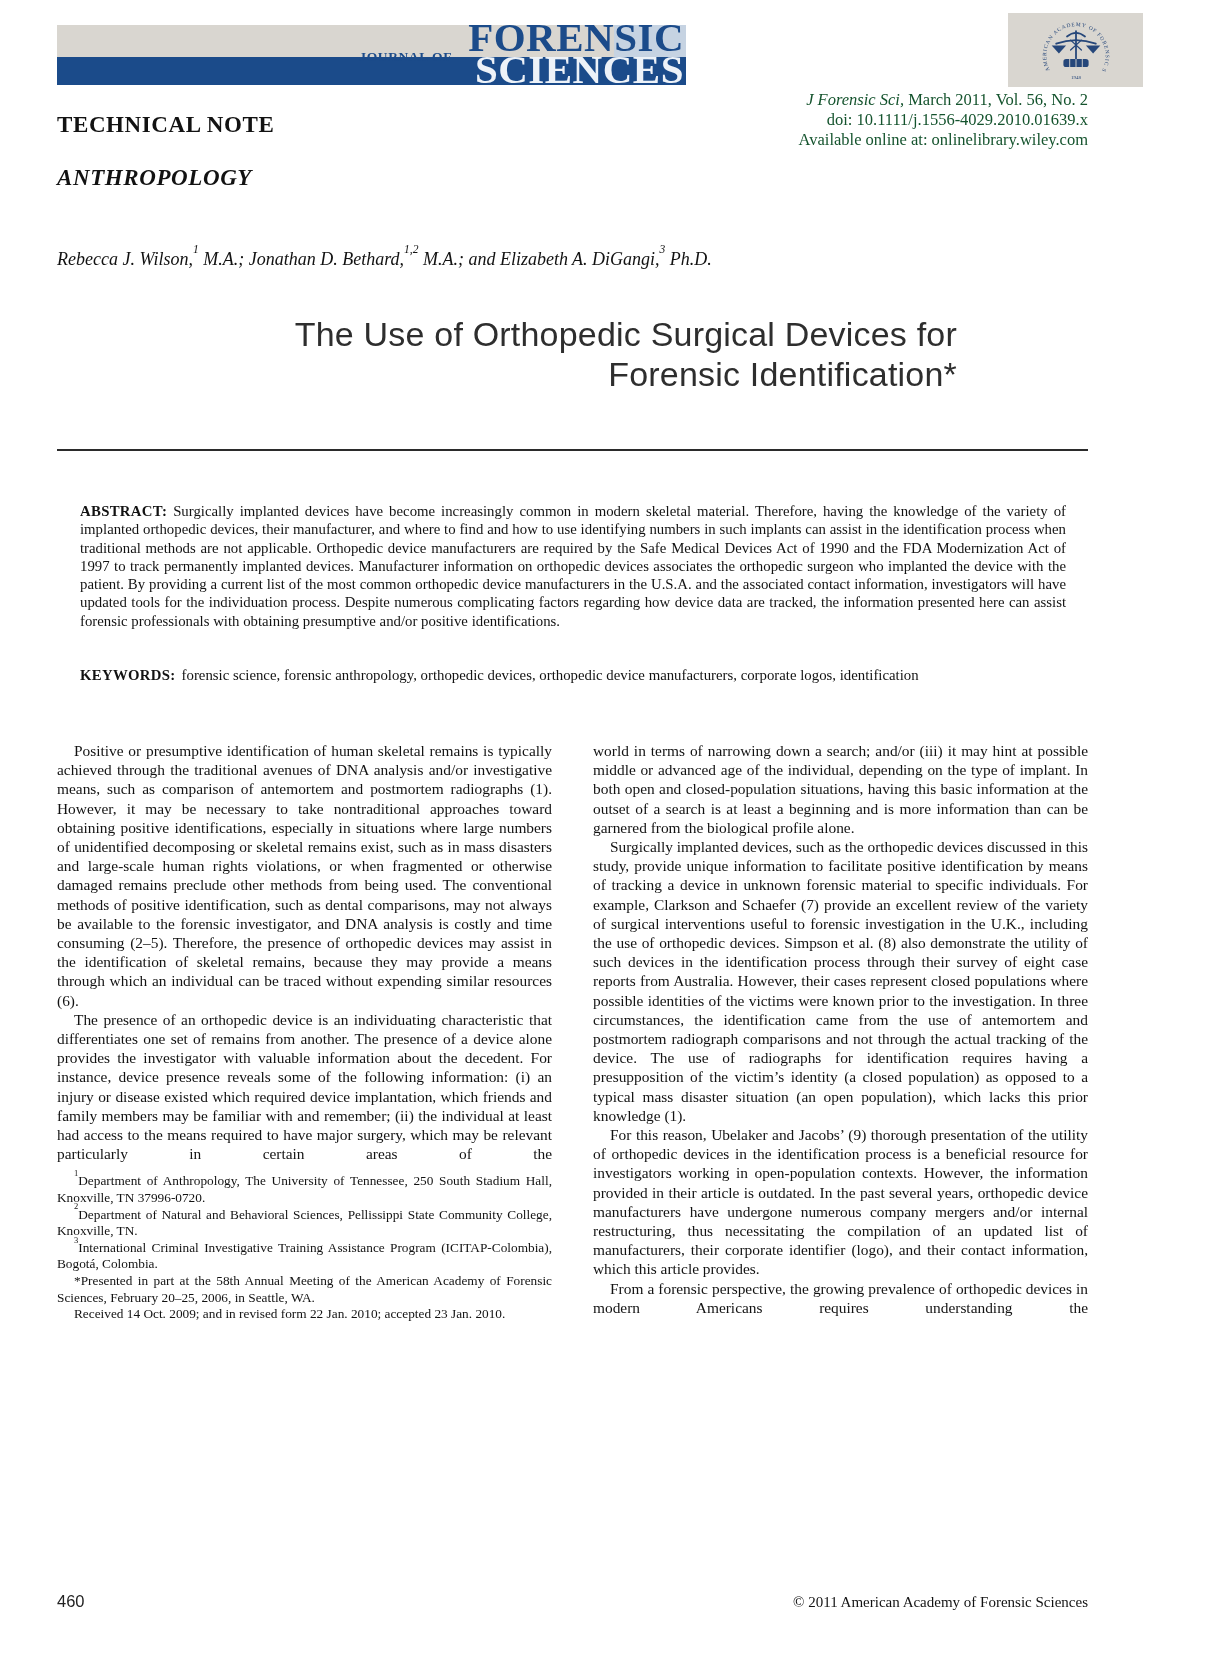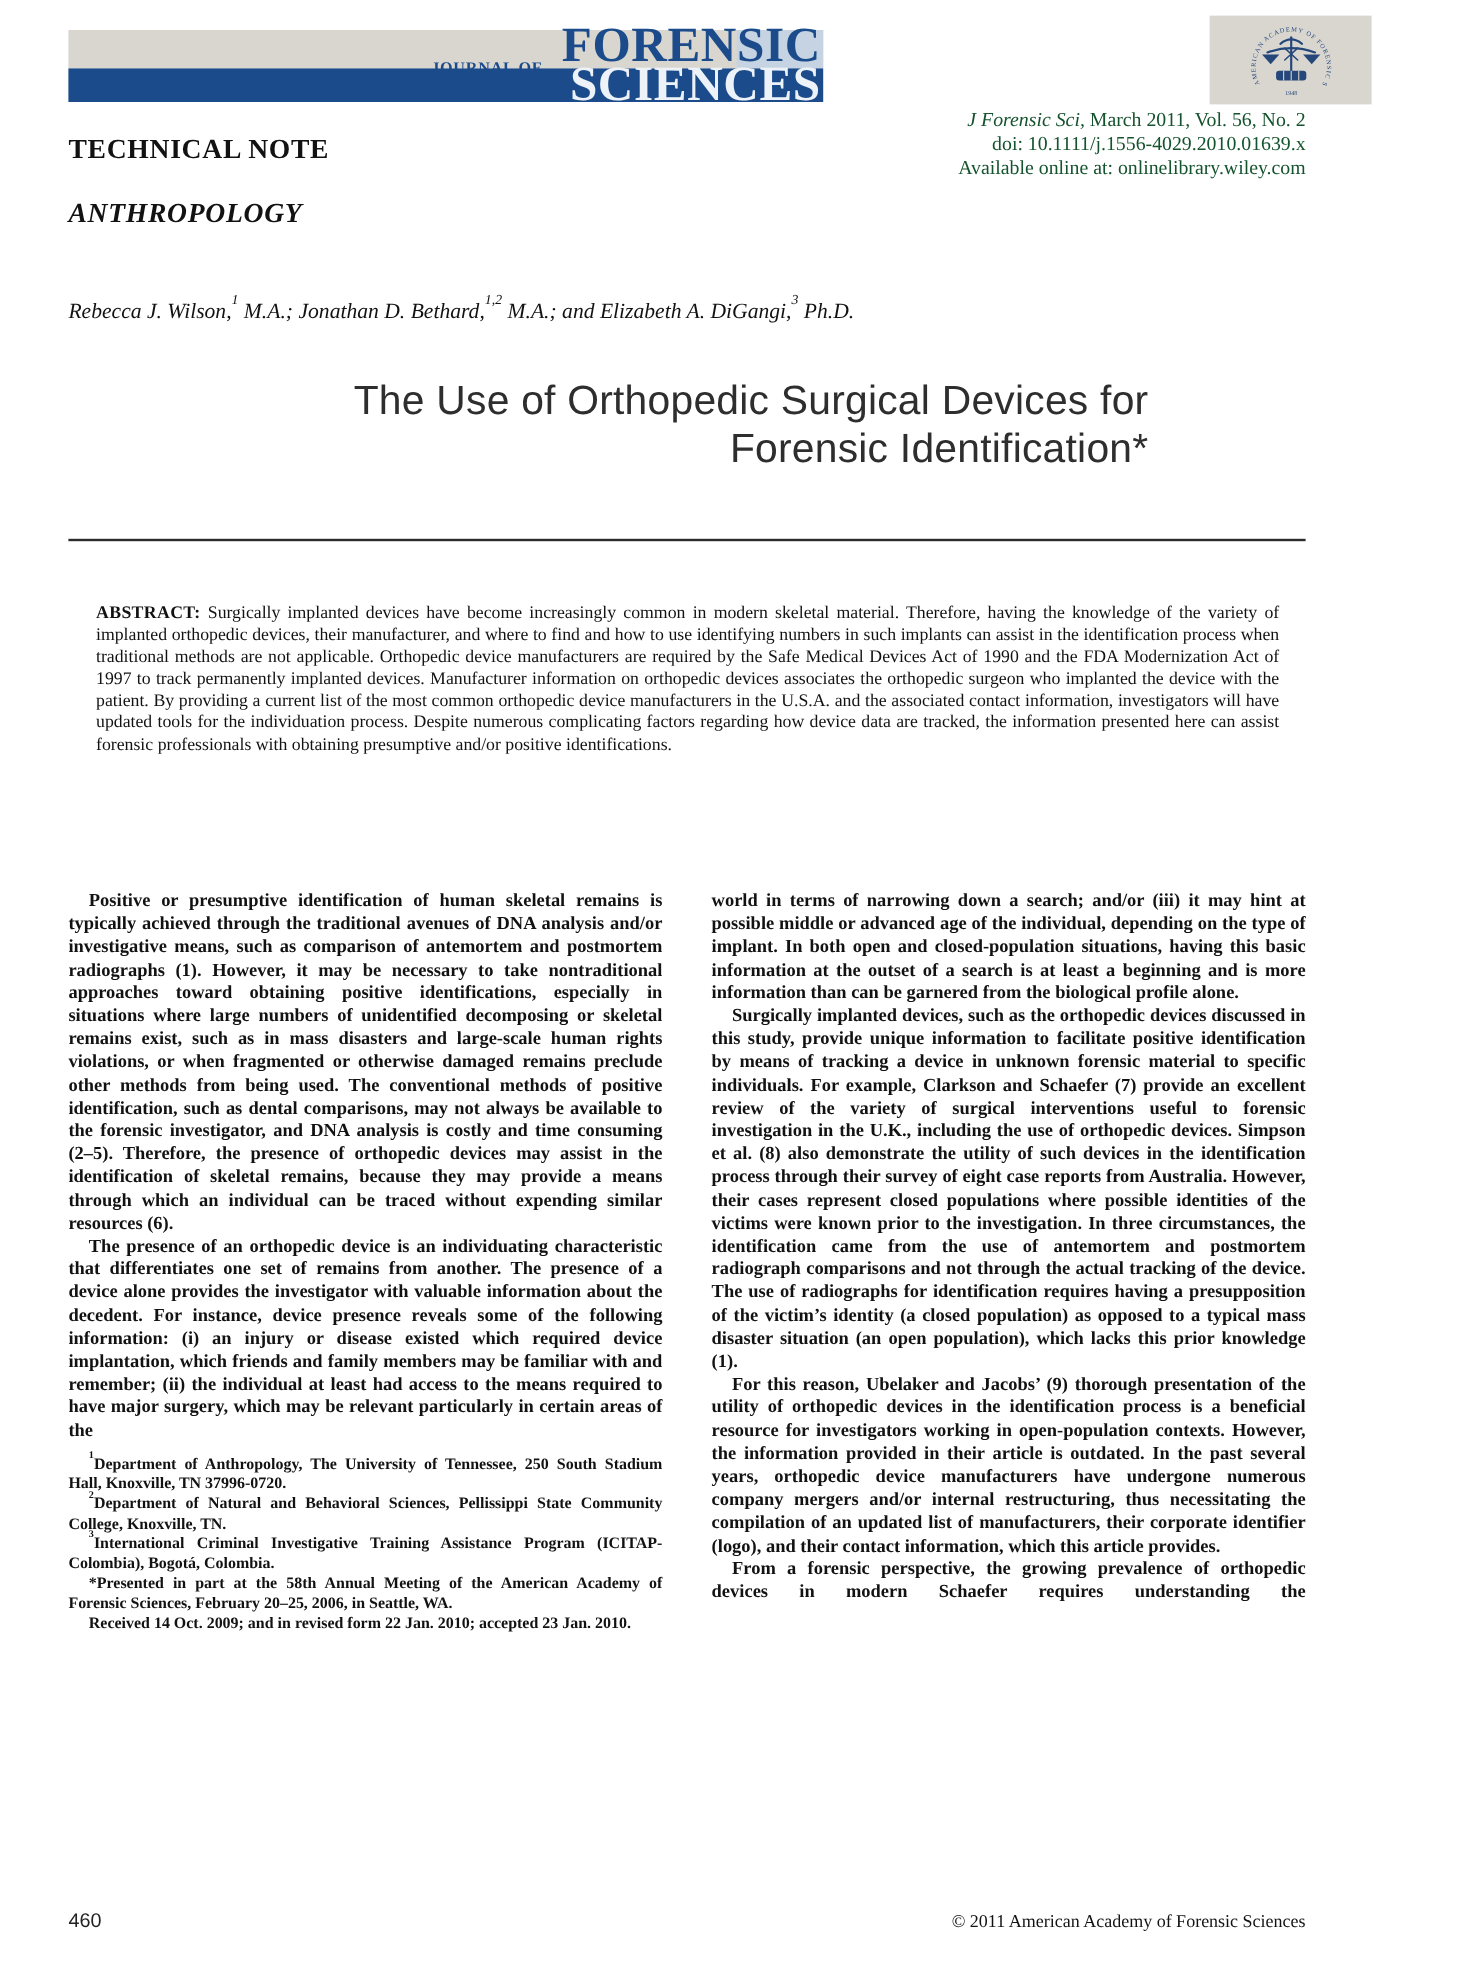--- a/index.html
+++ b/index.html
@@ -152,6 +152,9 @@
     <span class="block-label">ABSTRACT:</span><span>Surgically implanted devices have become increasingly common in modern skeletal material. Therefore, having the knowledge of the variety of implanted orthopedic devices, their manufacturer, and where to find and how to use identifying numbers in such implants can assist in the identification process when traditional methods are not applicable. Orthopedic device manufacturers are required by the Safe Medical Devices Act of 1990 and the FDA Modernization Act of 1997 to track permanently implanted devices. Manufacturer information on orthopedic devices associates the orthopedic surgeon who implanted the device with the patient. By providing a current list of the most common orthopedic device manufacturers in the U.S.A. and the associated contact information, investigators will have updated tools for the individuation process. Despite numerous complicating factors regarding how device data are tracked, the information presented here can assist forensic professionals with obtaining presumptive and/or positive identifications.</span>
   </div>
 
+  <div class="keywords-block">
+    <span class="block-label">KEYWORDS:</span><span>forensic science, forensic anthropology, orthopedic devices, orthopedic device manufacturers, corporate logos, identification</span>
+  </div>
 
   <div class="columns">
     <div class="col">

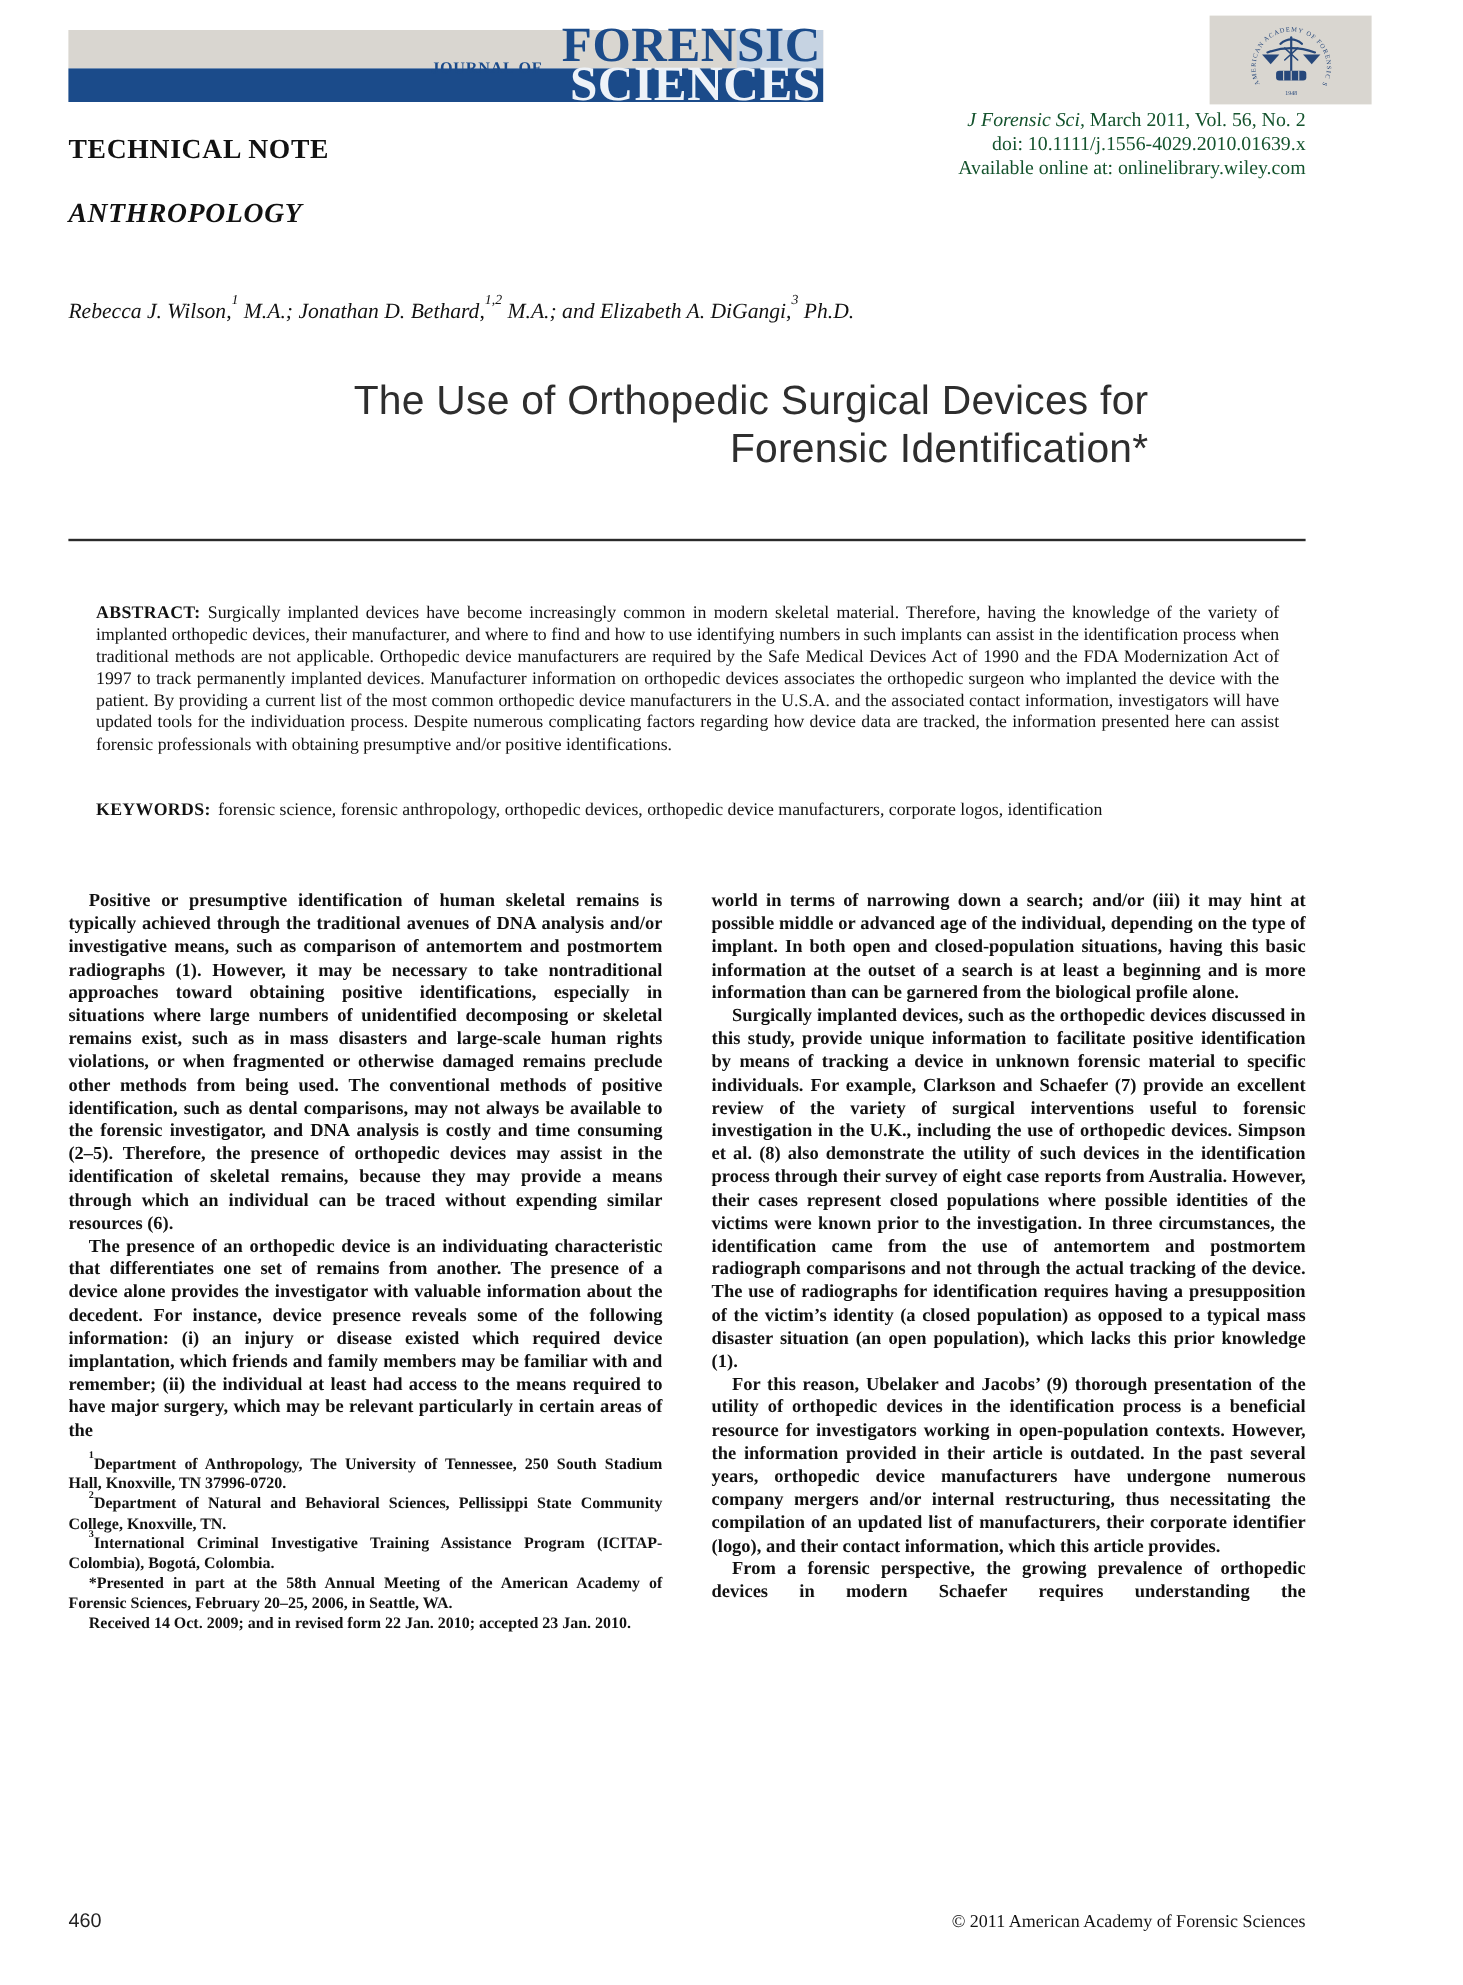--- a/index.html
+++ b/index.html
@@ -69,7 +69,7 @@
 
   
   .columns { position:absolute; left:57px; top:741px; width:1031px; display:flex; gap:41px; }
-  .col { width:495px; font-size:15.4px; line-height:19.2px; text-align:justify;font-weight:bold; }
+  .col { width:495px; font-size:15.4px; line-height:19.2px; text-align:justify; }
   .col p { text-indent:17px; }
   .col p.noindent { text-indent:0; }
   .col p.cont { text-align-last:justify; }

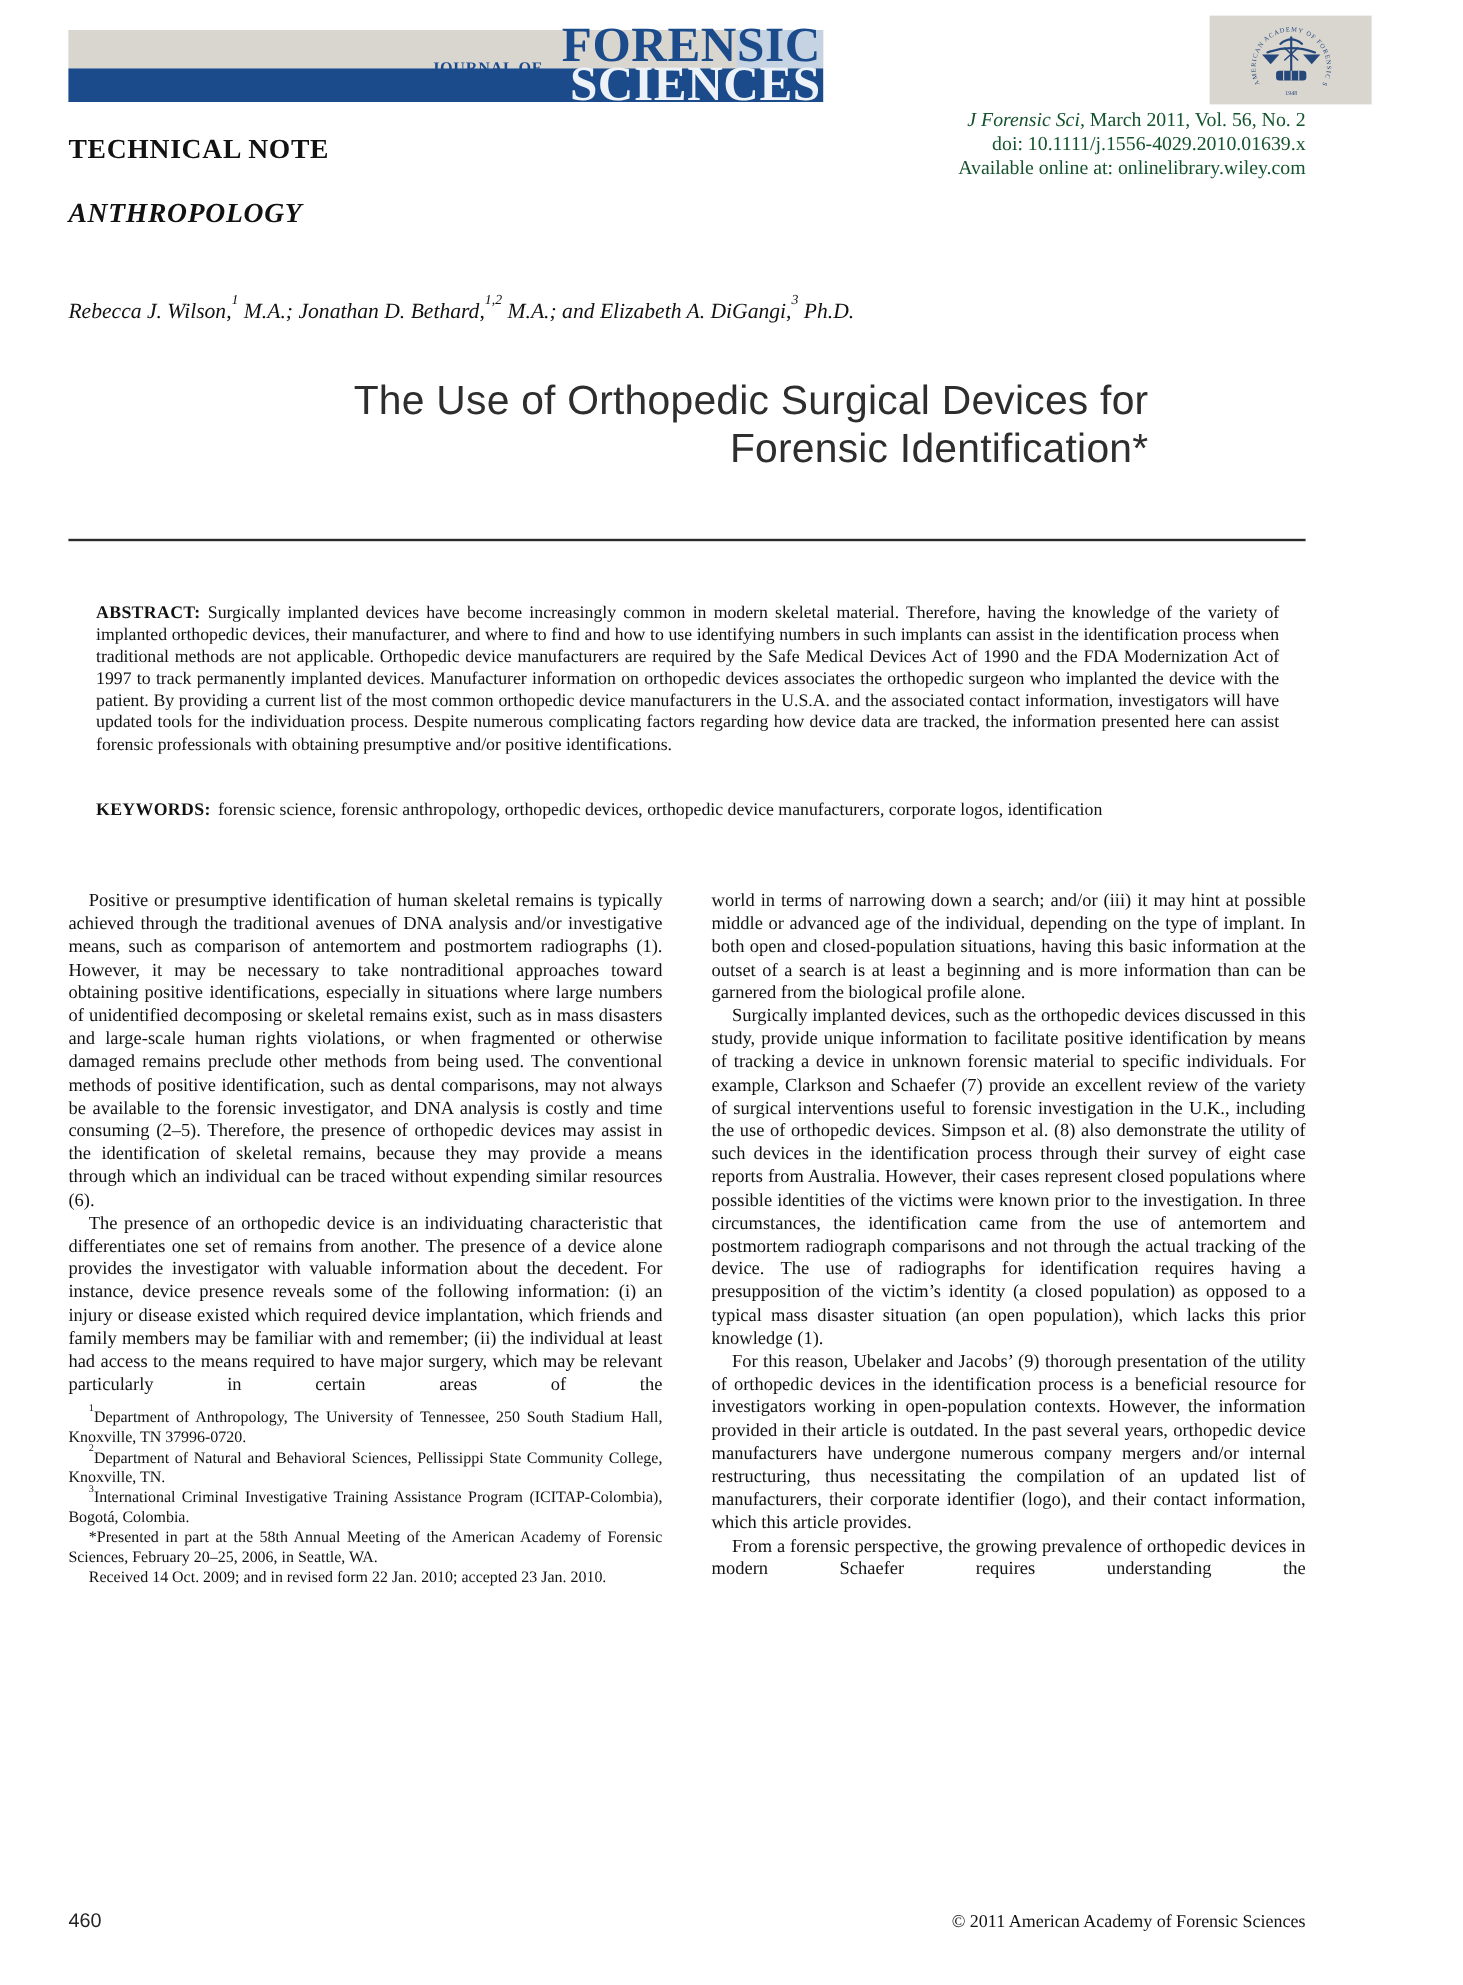--- a/index.html
+++ b/index.html
@@ -172,7 +172,7 @@
       <p class="noindent">world in terms of narrowing down a search; and/or (iii) it may hint at possible middle or advanced age of the individual, depending on the type of implant. In both open and closed-population situations, having this basic information at the outset of a search is at least a beginning and is more information than can be garnered from the biological profile alone.</p>
       <p>Surgically implanted devices, such as the orthopedic devices discussed in this study, provide unique information to facilitate positive identification by means of tracking a device in unknown forensic material to specific individuals. For example, Clarkson and Schaefer (7) provide an excellent review of the variety of surgical interventions useful to forensic investigation in the U.K., including the use of orthopedic devices. Simpson et al. (8) also demonstrate the utility of such devices in the identification process through their survey of eight case reports from Australia. However, their cases represent closed populations where possible identities of the victims were known prior to the investigation. In three circumstances, the identification came from the use of antemortem and postmortem radiograph comparisons and not through the actual tracking of the device. The use of radiographs for identification requires having a presupposition of the victim’s identity (a closed population) as opposed to a typical mass disaster situation (an open population), which lacks this prior knowledge (1).</p>
       <p>For this reason, Ubelaker and Jacobs’ (9) thorough presentation of the utility of orthopedic devices in the identification process is a beneficial resource for investigators working in open-population contexts. However, the information provided in their article is outdated. In the past several years, orthopedic device manufacturers have undergone numerous company mergers and/or internal restructuring, thus necessitating the compilation of an updated list of manufacturers, their corporate identifier (logo), and their contact information, which this article provides.</p>
-      <p class="cont">From a forensic perspective, the growing prevalence of orthopedic devices in modern Schaefer requires understanding the</p>
+      <p class="cont">From a forensic perspective, the growing prevalence of orthopedic devices in modern Americans requires understanding the</p>
     </div>
   </div>
 

